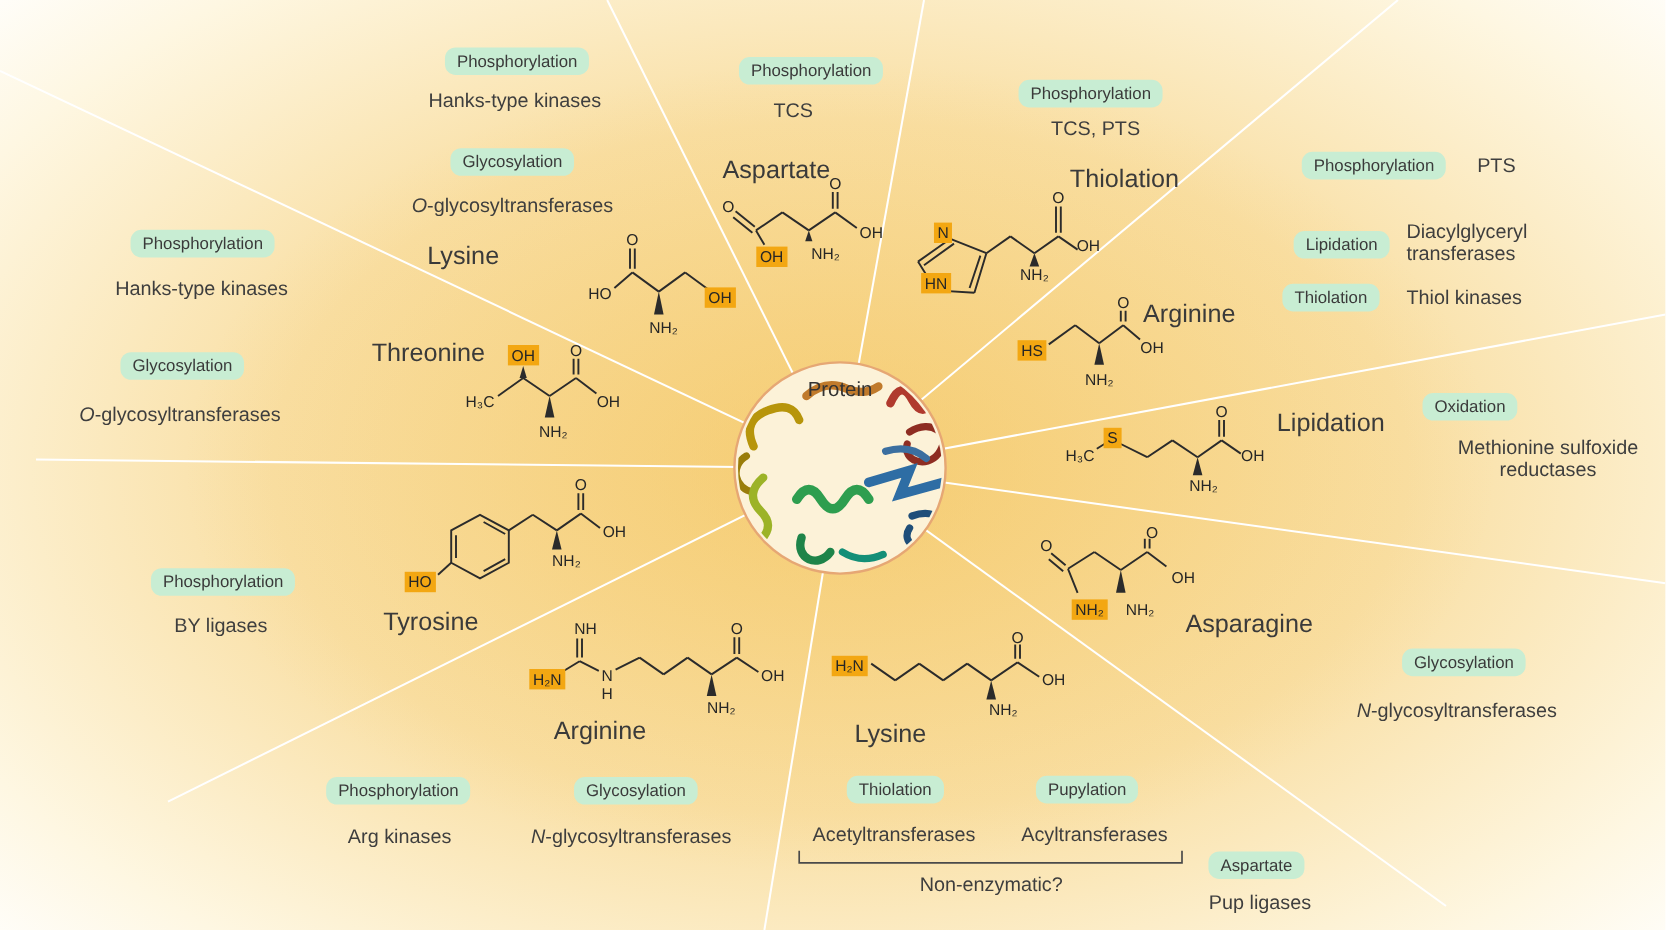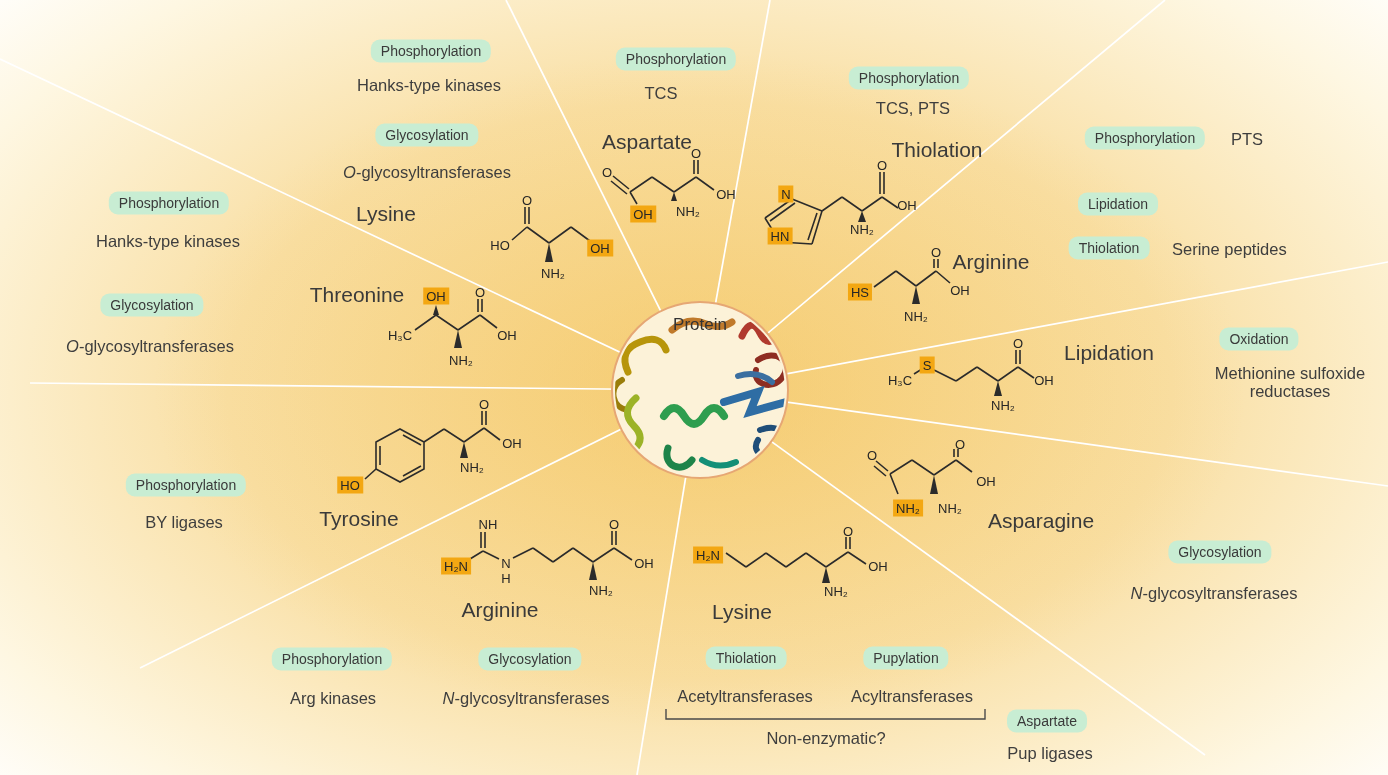--- a/index.html
+++ b/index.html
@@ -184,6 +184,7 @@
   <span class="badge" style="left:1145px;top:138px">Phosphorylation</span>
   <span class="txt" style="left:1247px;top:139px">PTS</span>
   <span class="badge" style="left:1118px;top:204px">Lipidation</span>
+  <span class="txt leftal block" style="left:1172px;top:203px;width:135px">Diacylglyceryl transferases</span>
   <span class="badge" style="left:1109px;top:248px">Thiolation</span>
   <span class="txt leftal" style="left:1172px;top:249px">Serine peptides</span>
   <span class="amino" style="left:991px;top:262px">Arginine</span>

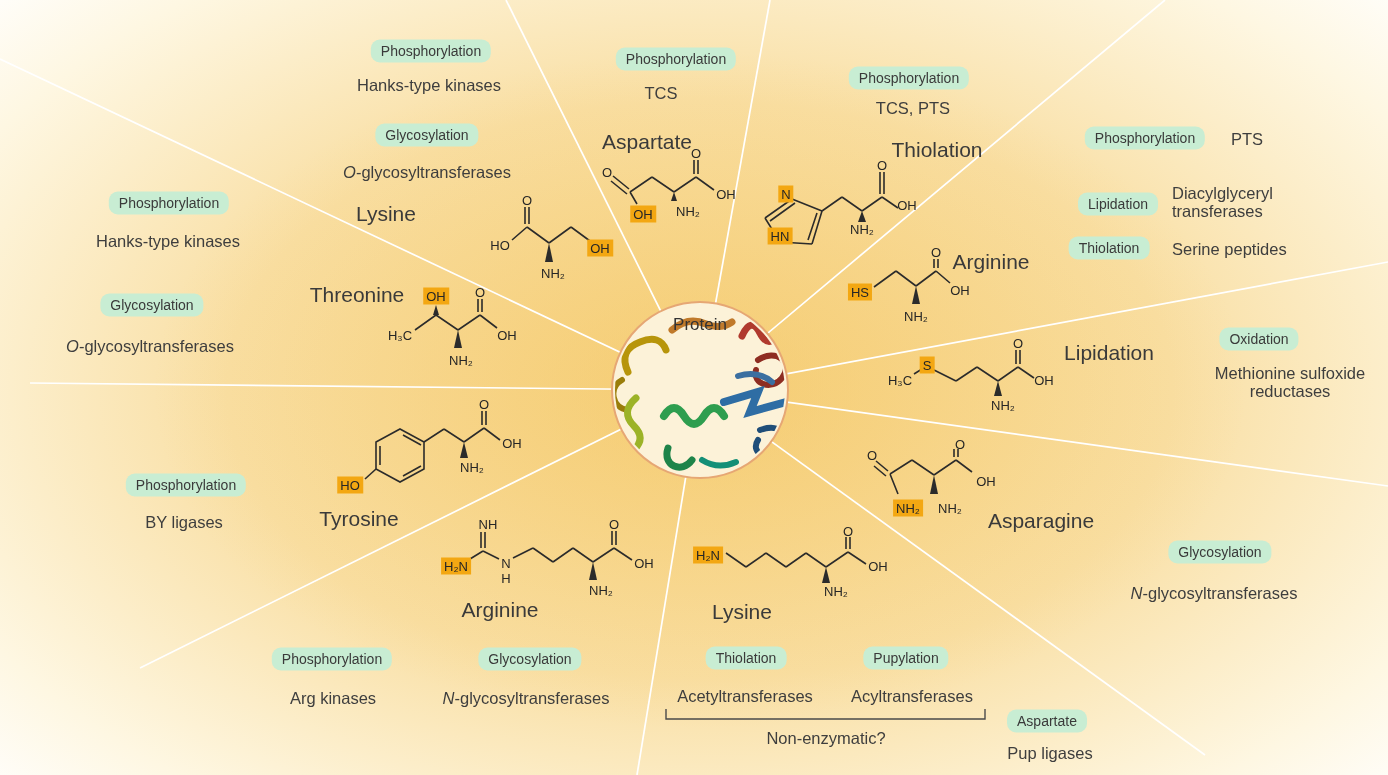--- a/index.html
+++ b/index.html
@@ -186,7 +186,7 @@
   <span class="badge" style="left:1118px;top:204px">Lipidation</span>
   <span class="txt leftal block" style="left:1172px;top:203px;width:135px">Diacylglyceryl transferases</span>
   <span class="badge" style="left:1109px;top:248px">Thiolation</span>
-  <span class="txt leftal" style="left:1172px;top:249px">Serine peptides</span>
+  <span class="txt leftal" style="left:1172px;top:249px">Thiol kinases</span>
   <span class="amino" style="left:991px;top:262px">Arginine</span>
   <span class="atom hl" style="left:860px;top:292px">HS</span>
   <span class="atom" style="left:936px;top:252px">O</span>

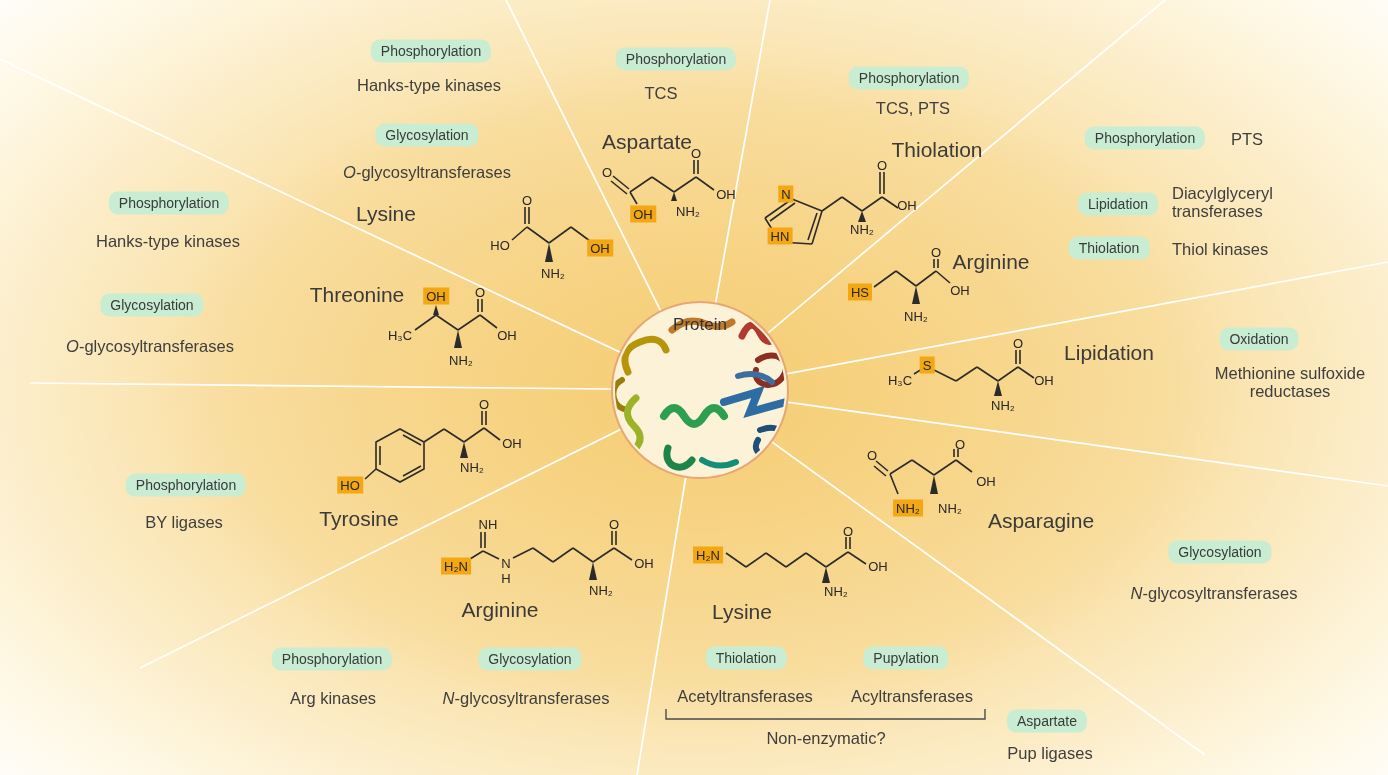--- a/index.html
+++ b/index.html
@@ -193,7 +193,7 @@
   <span class="atom" style="left:960px;top:290px">OH</span>
   <span class="atom" style="left:916px;top:316px">NH₂</span>
 
-  <span class="badge" style="left:1259px;top:339px">Oxidation</span>
+  <span class="badge" style="left:1225px;top:339px">Oxidation</span>
   <span class="txt block ctr" style="left:1290px;top:383px;width:210px">Methionine sulfoxide reductases</span>
   <span class="amino" style="left:1109px;top:353px">Lipidation</span>
   <span class="atom" style="left:900px;top:380px">H₃C</span>

